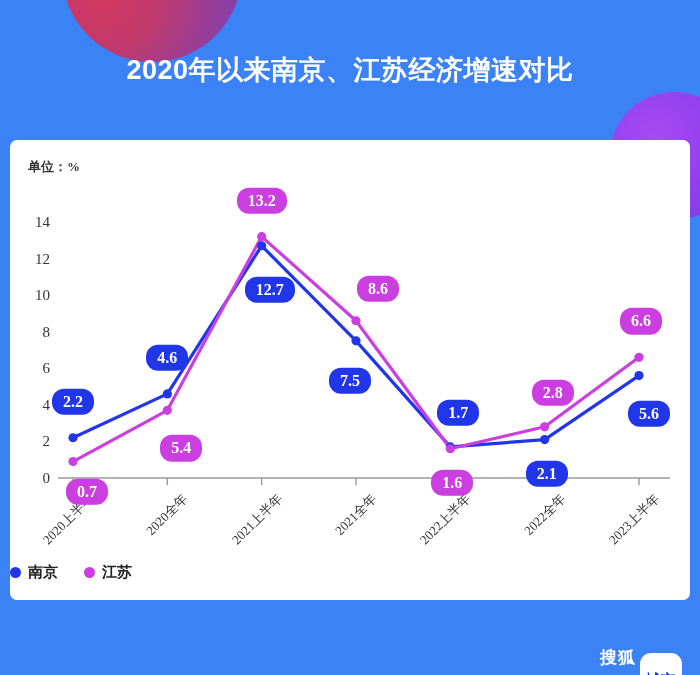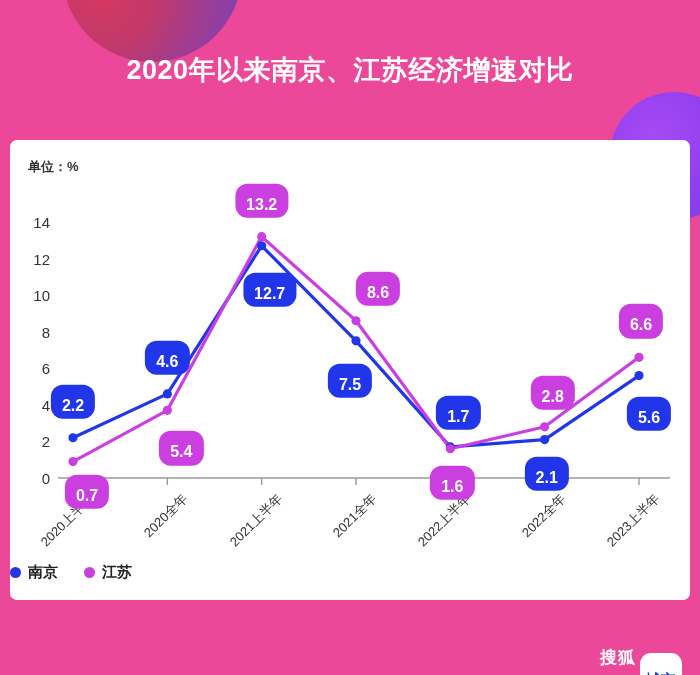--- a/index.html
+++ b/index.html
@@ -15,7 +15,7 @@
     width: 700px;
     height: 675px;
     overflow: hidden;
-    background: #ec4899;
+    background: #3b82f6;
   }
 
   

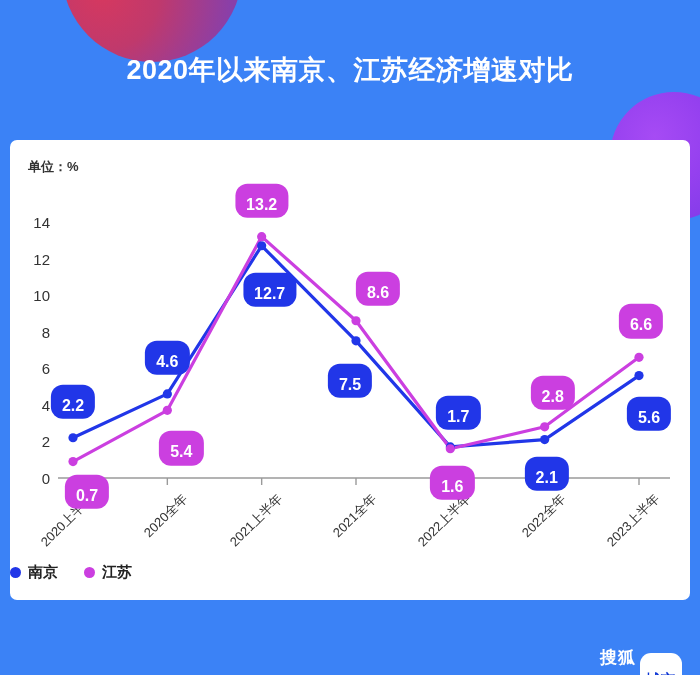--- a/index.html
+++ b/index.html
@@ -70,6 +70,7 @@
     height: 460px;
     background: #ffffff;
     border-radius: 7px;
+    font-family: Liberation Serif, serif;
   }
   .unit-label {
     position: absolute;

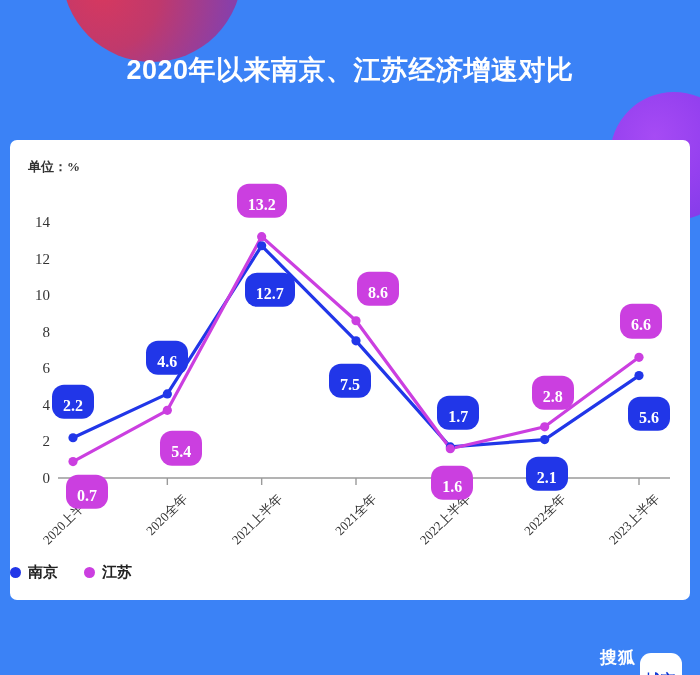--- a/index.html
+++ b/index.html
@@ -119,7 +119,7 @@
     color: #ffffff;
     font-size: 16px;
     font-weight: 700;
-    padding: 12px 11px 4px 11px;
+    padding: 4px 11px 4px 11px;
     border-radius: 12px;
     white-space: nowrap;
     line-height: 1.15;

